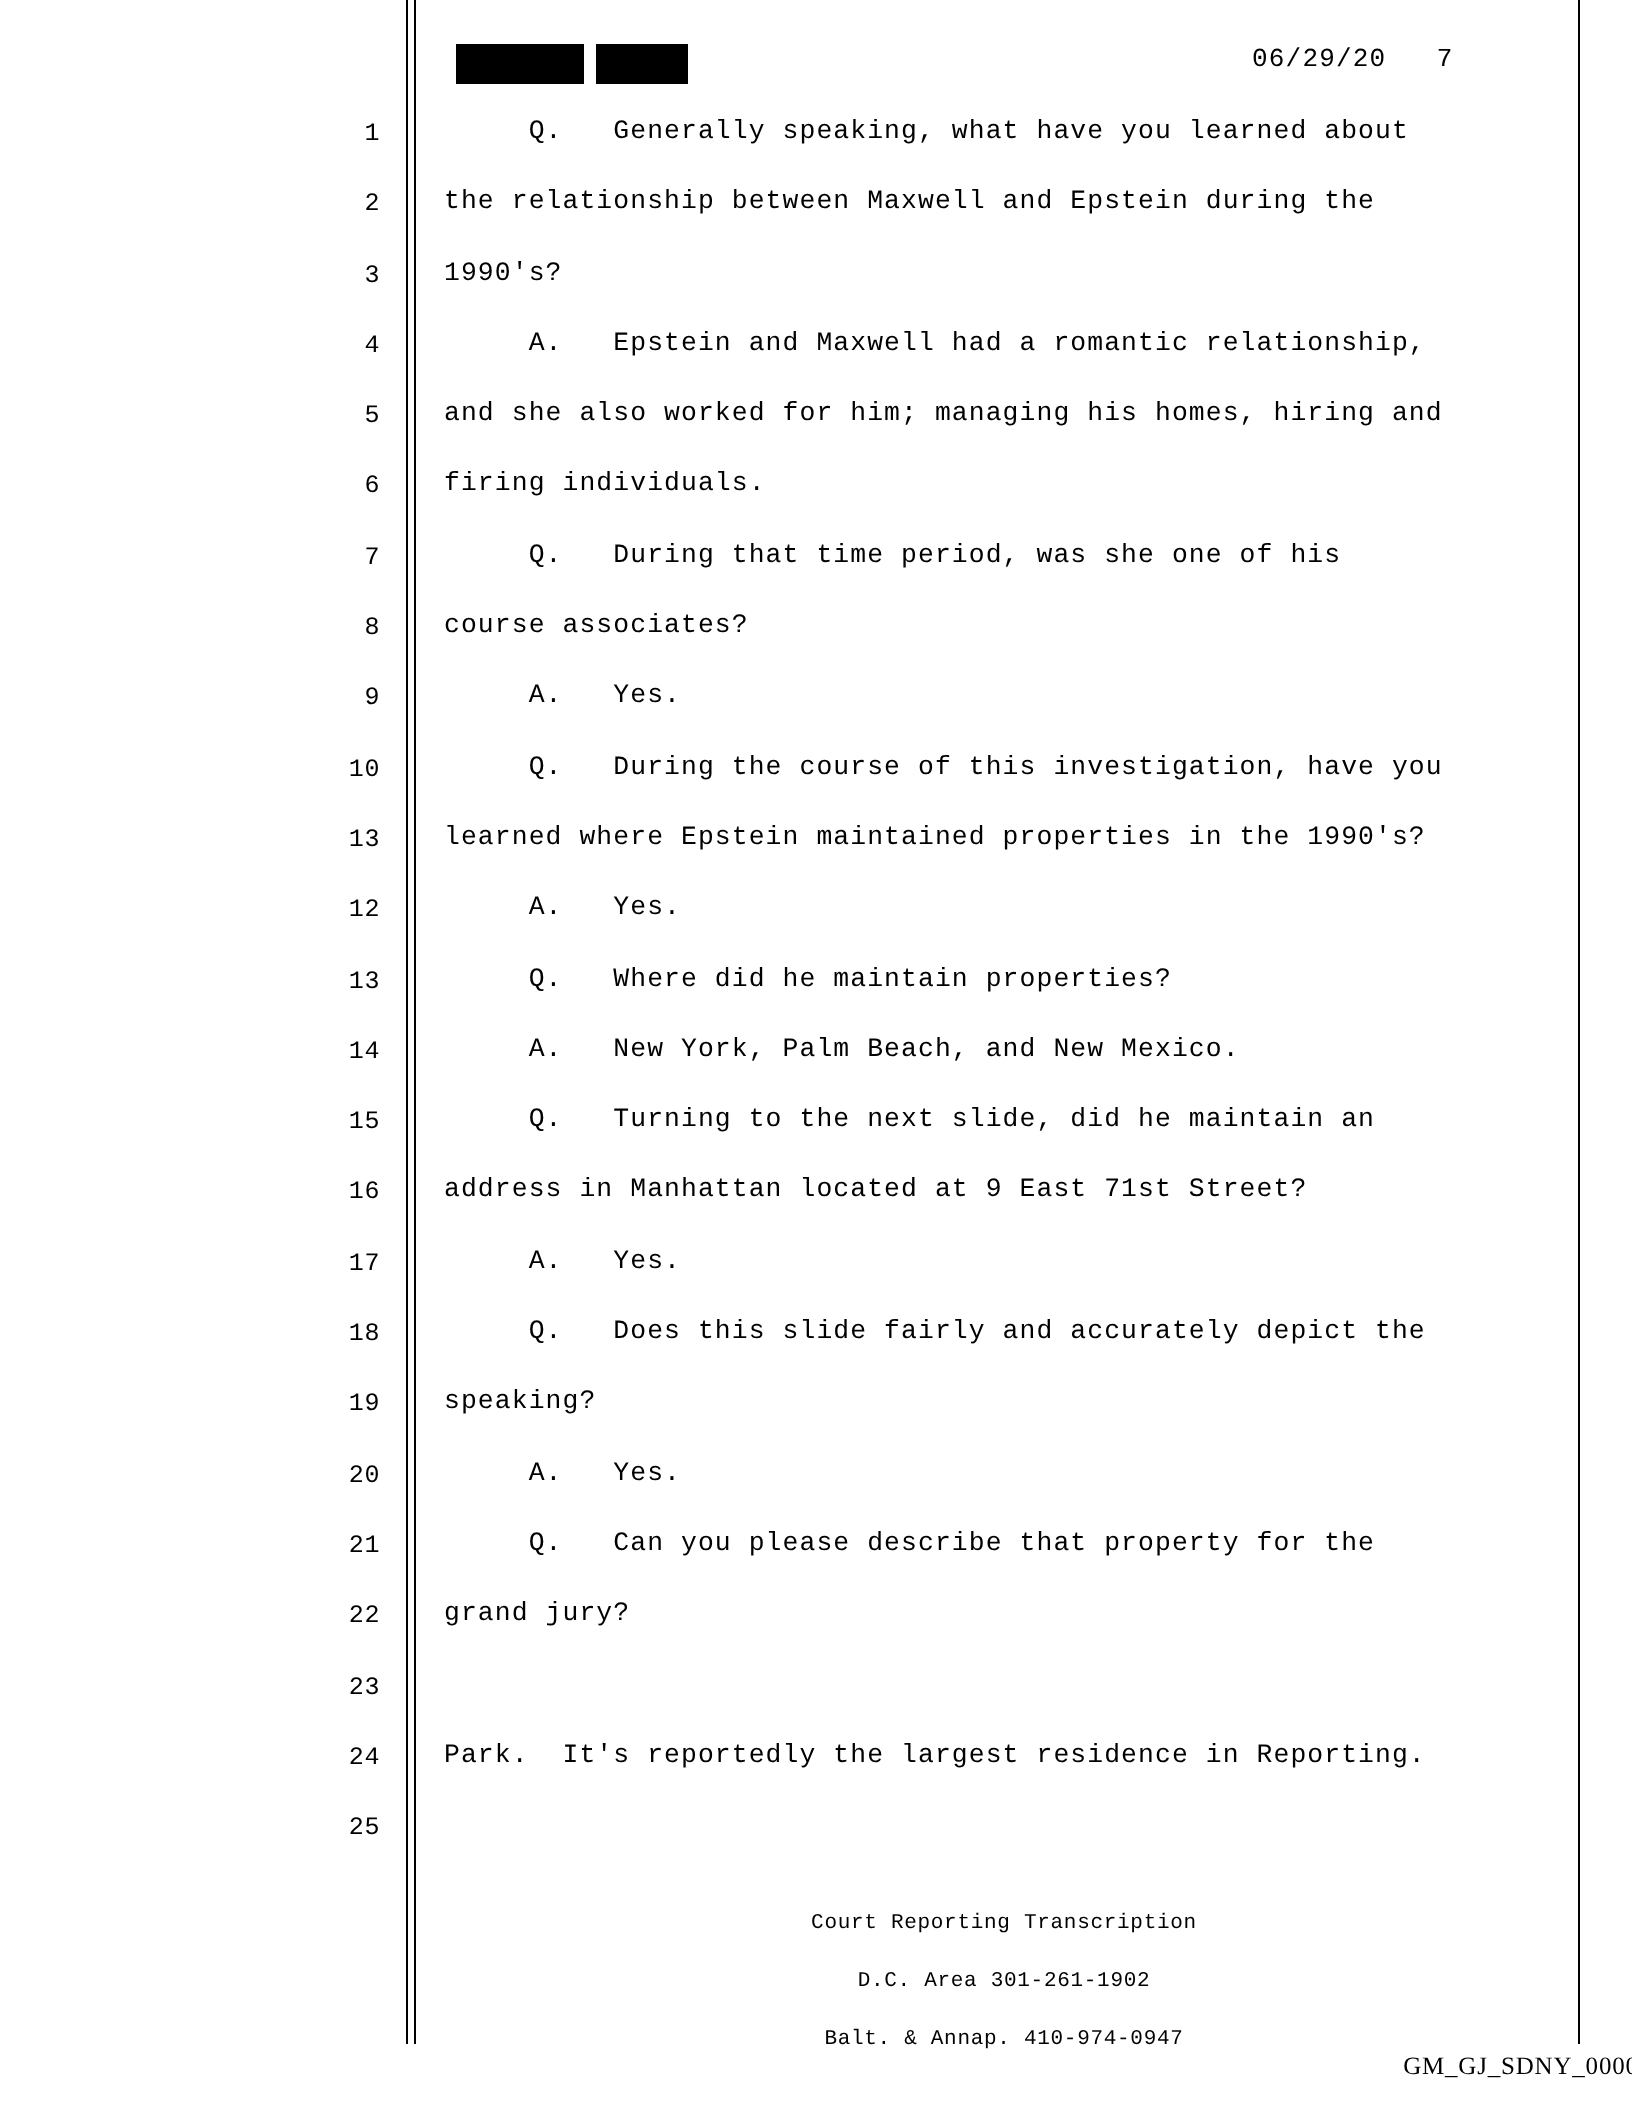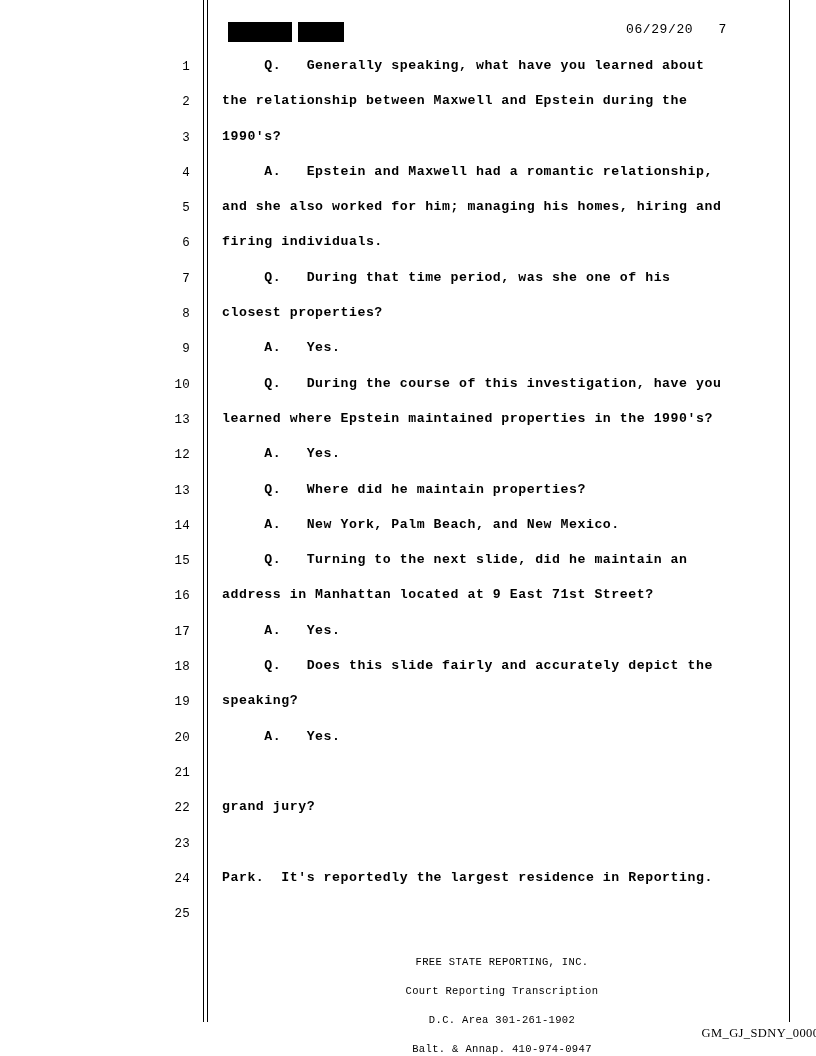--- a/index.html
+++ b/index.html
@@ -96,7 +96,6 @@
     line-height: 18px;
     letter-spacing: 0.55px;
     white-space: pre;
-    font-weight: bold;
   }
   .footer {
     position: absolute;

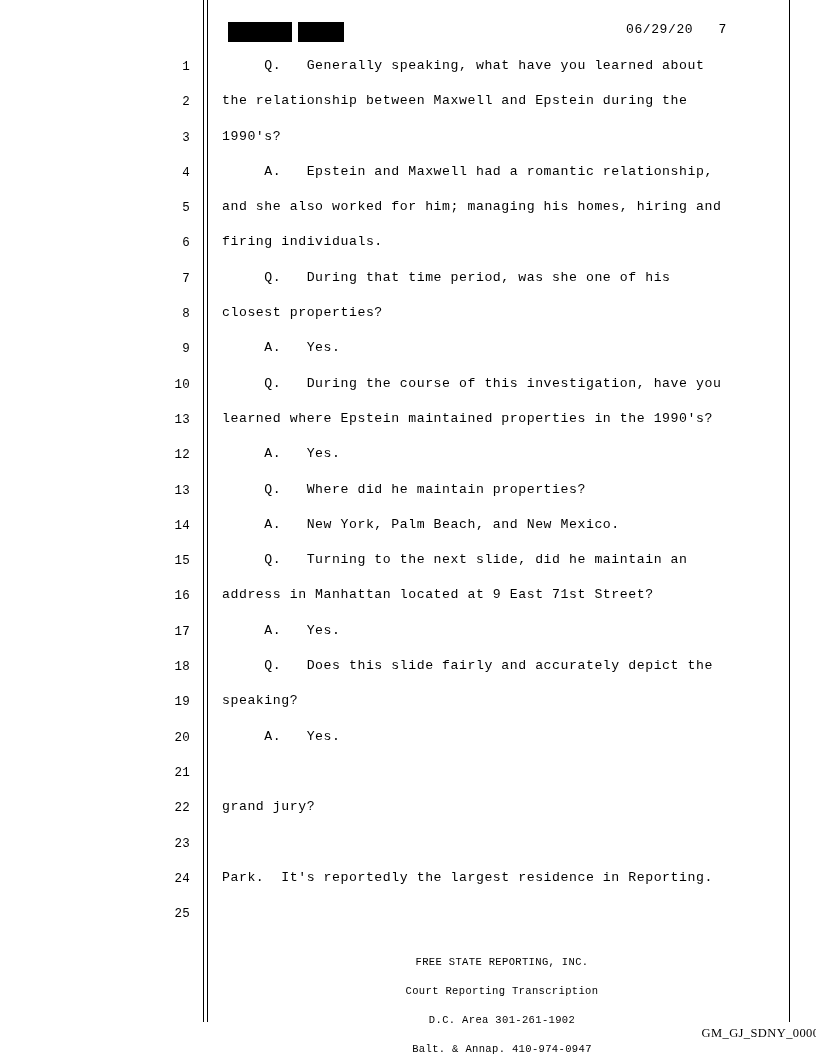--- a/index.html
+++ b/index.html
@@ -163,7 +163,7 @@
     </div>
     <div class="line">
       <span class="lnum">8</span>
-      <span class="ltext">closest properties?</span>
+      <span class="ltext">course associates?</span>
     </div>
     <div class="line">
       <span class="lnum">9</span>

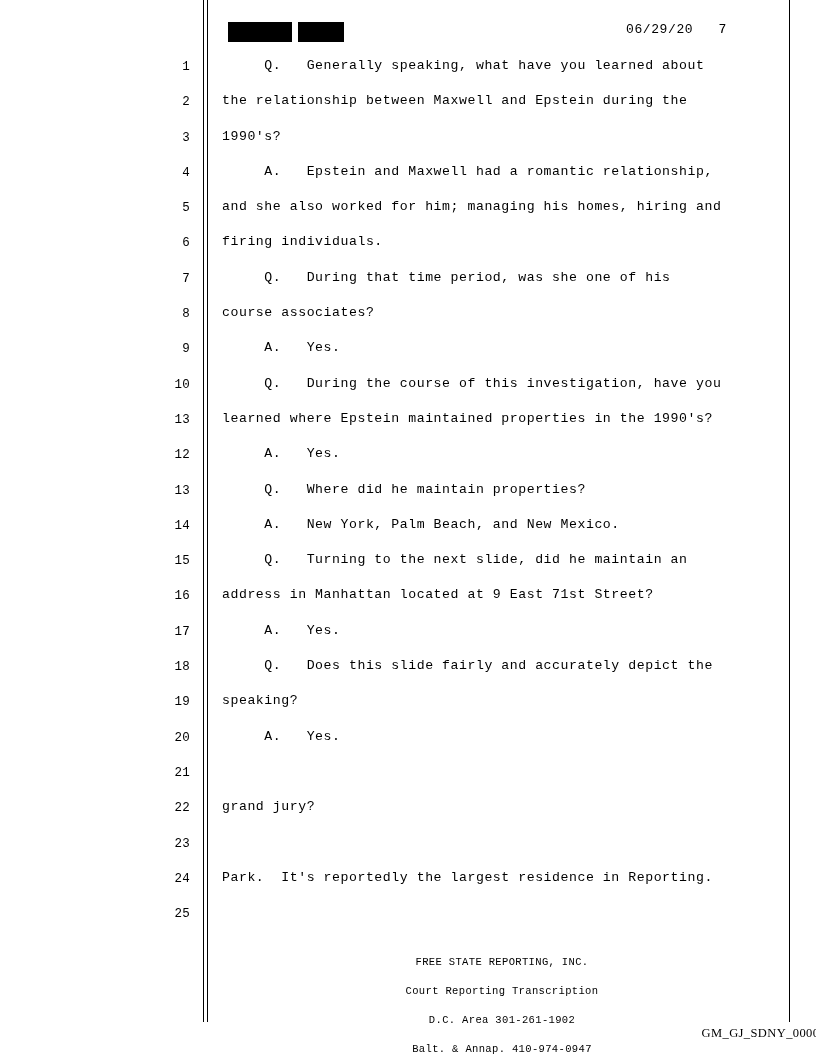--- a/index.html
+++ b/index.html
@@ -215,6 +215,7 @@
     </div>
     <div class="line">
       <span class="lnum">21</span>
+      <span class="ltext">     Q.   Can you please describe that property for the</span>
     </div>
     <div class="line">
       <span class="lnum">22</span>

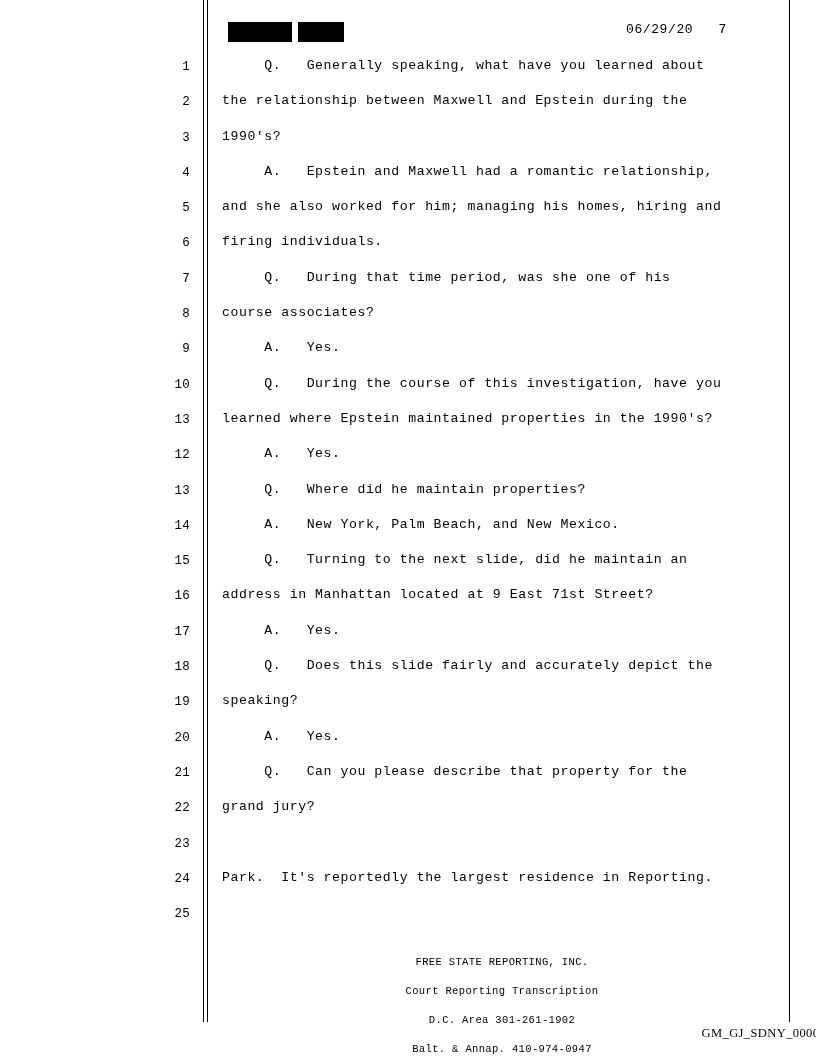--- a/index.html
+++ b/index.html
@@ -235,7 +235,6 @@
   </div>
 
   <div class="footer">
-    <div>FREE STATE REPORTING, INC.</div>
     <div>Court Reporting  Transcription</div>
     <div>D.C. Area 301-261-1902</div>
     <div>Balt. &amp; Annap. 410-974-0947</div>

